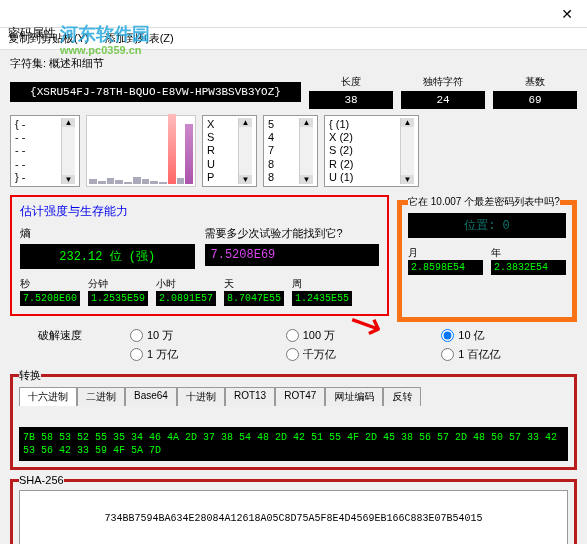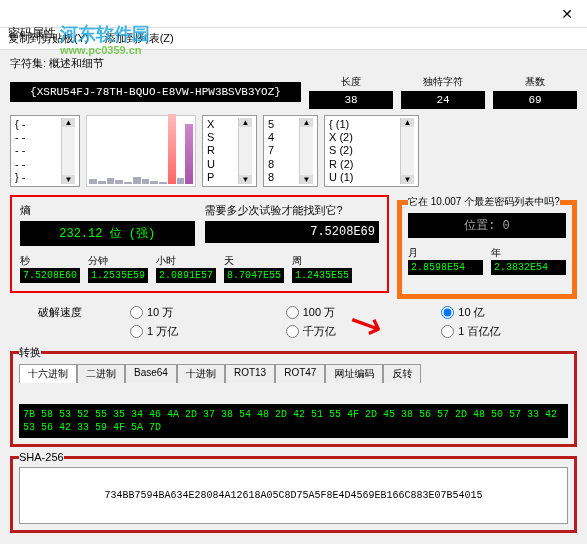--- a/index.html
+++ b/index.html
@@ -167,6 +167,7 @@
 
   <div style="display:flex; gap:8px; align-items:stretch;">
     <div class="red-frame" style="flex:1">
+      <div class="heading">估计强度与生存能力</div>
       <div class="strength-row">
         <div class="strength-block">
           <div class="strength-label">熵</div>

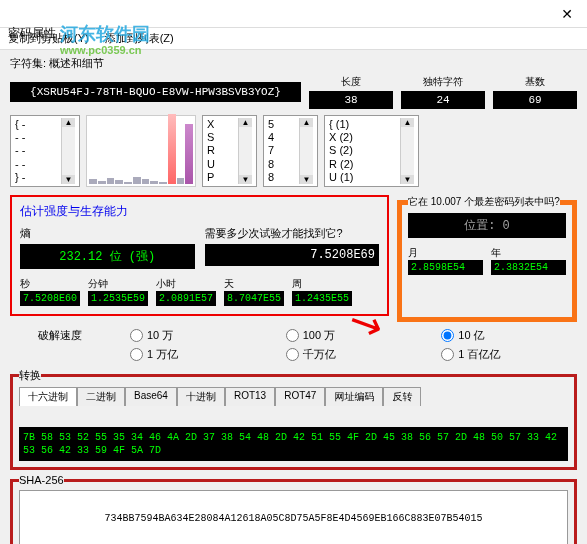--- a/index.html
+++ b/index.html
@@ -203,7 +203,7 @@
     </div>
     <fieldset class="right-block">
       <legend>它在 10.007 个最差密码列表中吗?</legend>
-      <div class="strength-val" style="color:#a3a3a3">位置: 0</div>
+      <div class="strength-val" style="color:#0f766e">位置: 0</div>
       <div class="time-grid" style="grid-template-columns:1fr 1fr" id="time-grid2">
           <div class="time-cell">
             <div class="lbl">月</div>

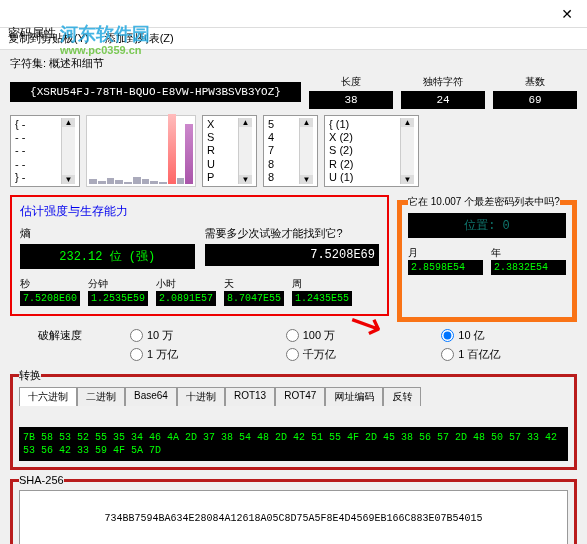--- a/index.html
+++ b/index.html
@@ -39,7 +39,7 @@
 .strength-block { flex: 1; }
 .strength-label { font-size: 11px; margin-bottom: 3px; }
 .strength-val { background: #000; color: #0f0; font-family: "Courier New", monospace; font-size: 12px; padding: 4px; text-align: center; }
-.strength-val.white { color: #ffffff; text-align: right; padding-left: 6px; }
+.strength-val.white { color: #d946ef; text-align: left; padding-left: 6px; }
 fieldset.right-block { border: 5px solid #f97316; padding: 4px 6px 6px 6px; width: 180px; }
 fieldset.right-block legend { font-size: 10px; }
 

